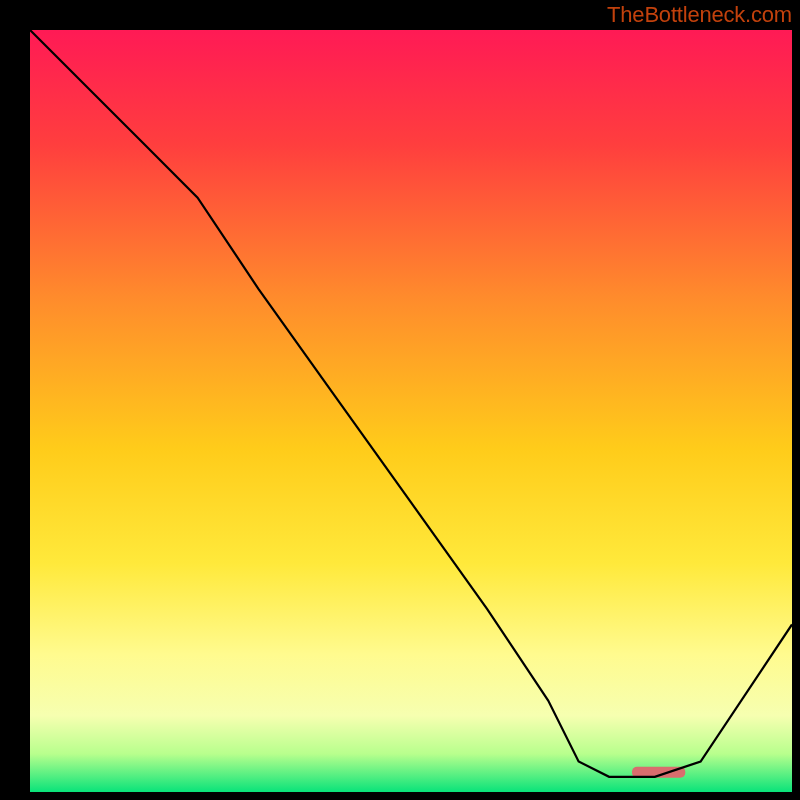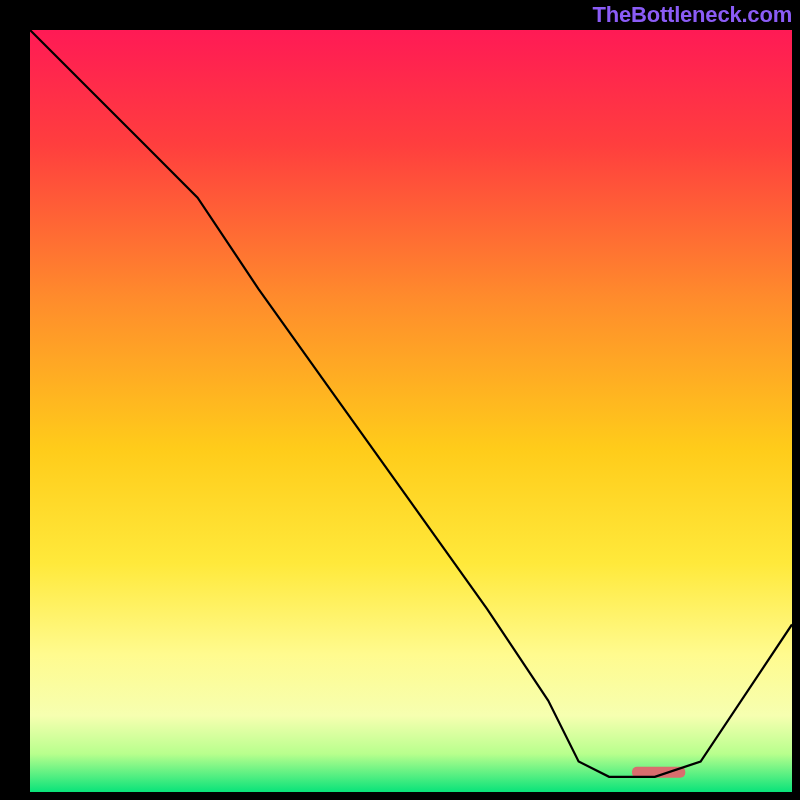--- a/index.html
+++ b/index.html
@@ -29,9 +29,9 @@
     position: absolute;
     top: 2px;
     right: 8px;
-    color: #8b5cf6;
+    color: #c2410c;
     font-size: 22px;
-    font-weight: 700;
+    font-weight: 400;
     letter-spacing: -0.2px;
     user-select: none;
   }

